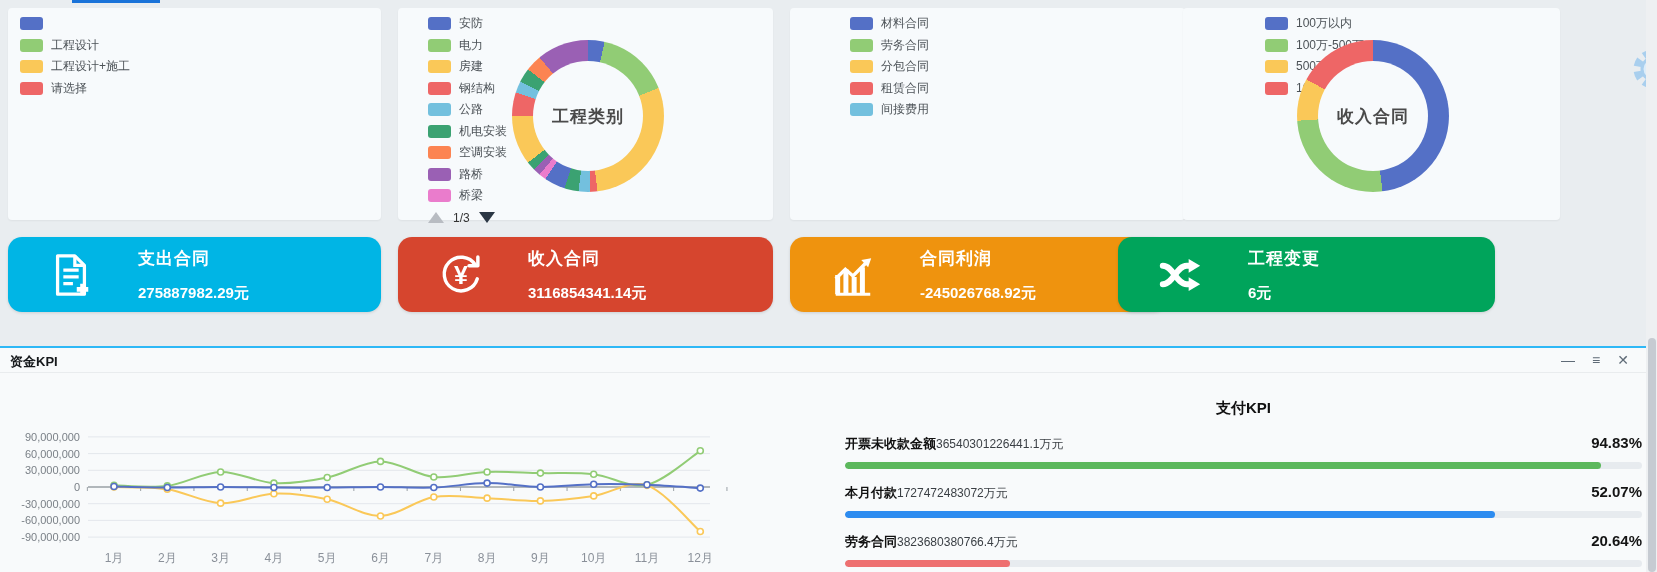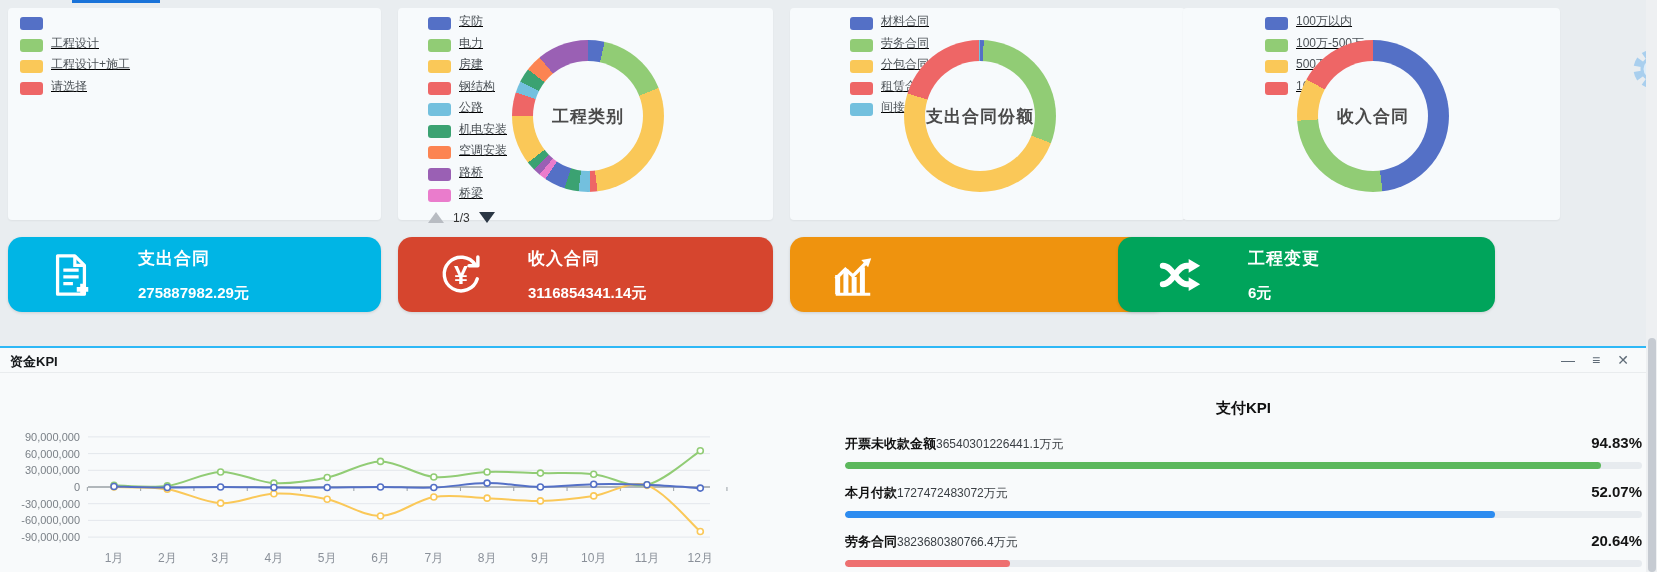--- a/index.html
+++ b/index.html
@@ -12,7 +12,7 @@
   .donut-card { position:absolute; top:8px; height:212px; background:#f7fafc; border-radius:4px;
                 box-shadow:0 1px 2px rgba(0,0,0,.05); }
   .legend { position:absolute; top:9px; }
-  .legend-item { display:flex; align-items:flex-end; height:13px; margin-bottom:8.5px; cursor:pointer;text-decoration:underline; }
+  .legend-item { display:flex; align-items:center; height:13px; margin-bottom:8.5px; cursor:pointer; }
   .swatch { width:23px; height:13px; border-radius:3px; margin-right:8px; flex:0 0 auto; }
   .legend-label { font-size:12px; color:#4c5257; white-space:nowrap; }
   .donut { position:absolute; left:114px; top:32px; width:152px; height:152px; border-radius:50%; }

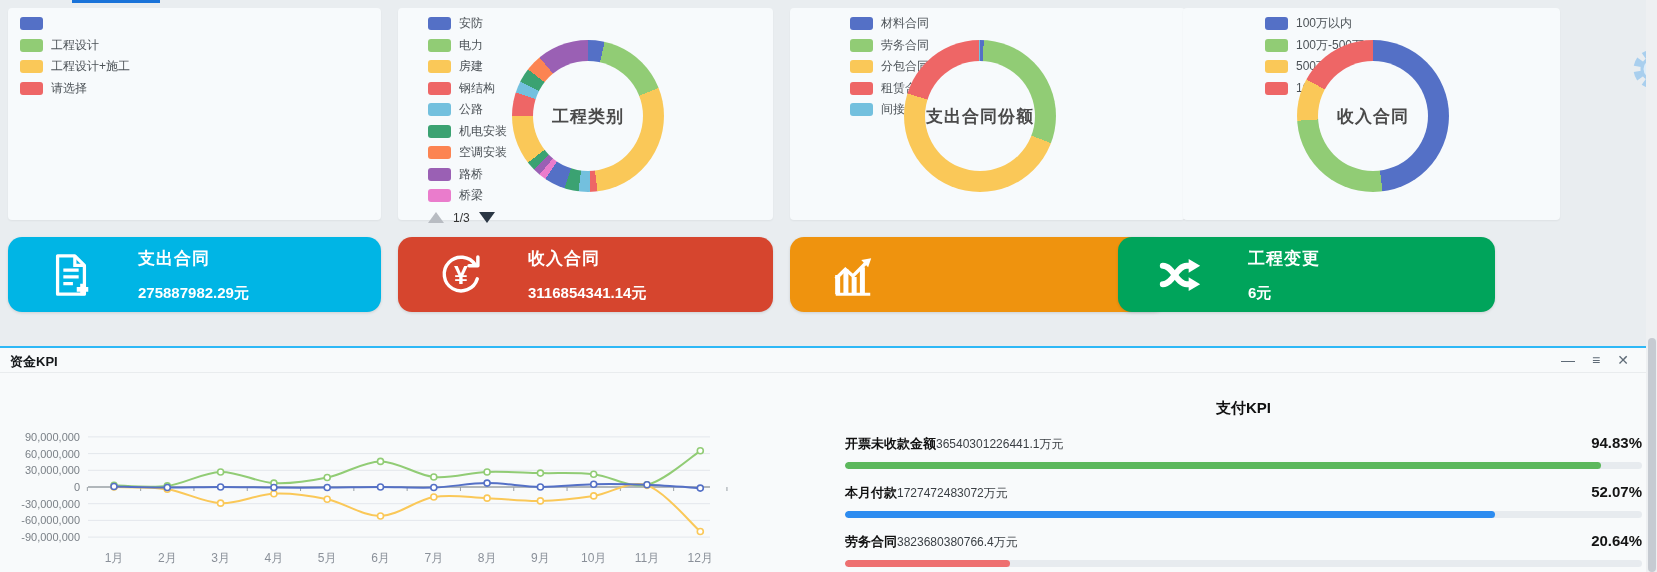--- a/index.html
+++ b/index.html
@@ -159,11 +159,6 @@
         <div class="legend-item">
           <div class="swatch" style="background: rgb(115, 192, 222);"></div>
           <span class="legend-label">间接费用</span>
-        </div>
-      </div>
-      <div class="donut" style="background: conic-gradient(rgb(84, 112, 198) 0deg, rgb(84, 112, 198) 2.88deg, rgb(145, 204, 117) 2.88deg, rgb(145, 204, 117) 110.88deg, rgb(250, 200, 88) 110.88deg, rgb(250, 200, 88) 287.28deg, rgb(238, 102, 102) 287.28deg, rgb(238, 102, 102) 359.28deg, rgb(115, 192, 222) 359.28deg, rgb(115, 192, 222) 360deg);">
-        <div class="donut-hole">
-          <div class="donut-title">支出合同份额</div>
         </div>
       </div>
     </div>

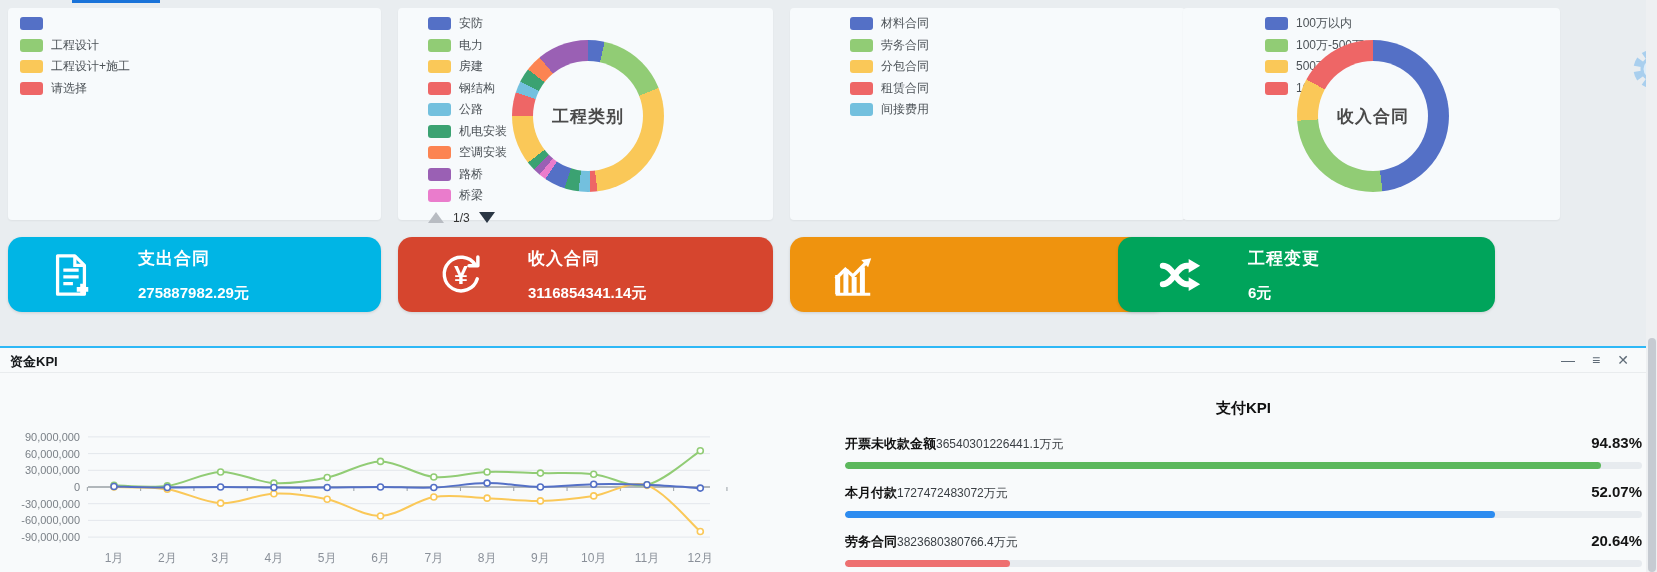--- a/index.html
+++ b/index.html
@@ -219,6 +219,10 @@
           <path d="M21.5 3.2l-5.2 1 3.6 3.8z" fill="#fff"></path>
           <path d="M3 22h18" stroke="#fff" stroke-width="1.6"></path>
         </svg></span>
+      <div>
+        <div class="kpi-title">合同利润</div>
+        <div class="kpi-value">-245026768.92元</div>
+      </div>
     </div>
     <div class="kpi-card" style="left: 1118px; width: 377px; background: rgb(0, 164, 91);">
       <span class="kpi-icon"><svg viewBox="0 0 24 24" width="46" height="46">

